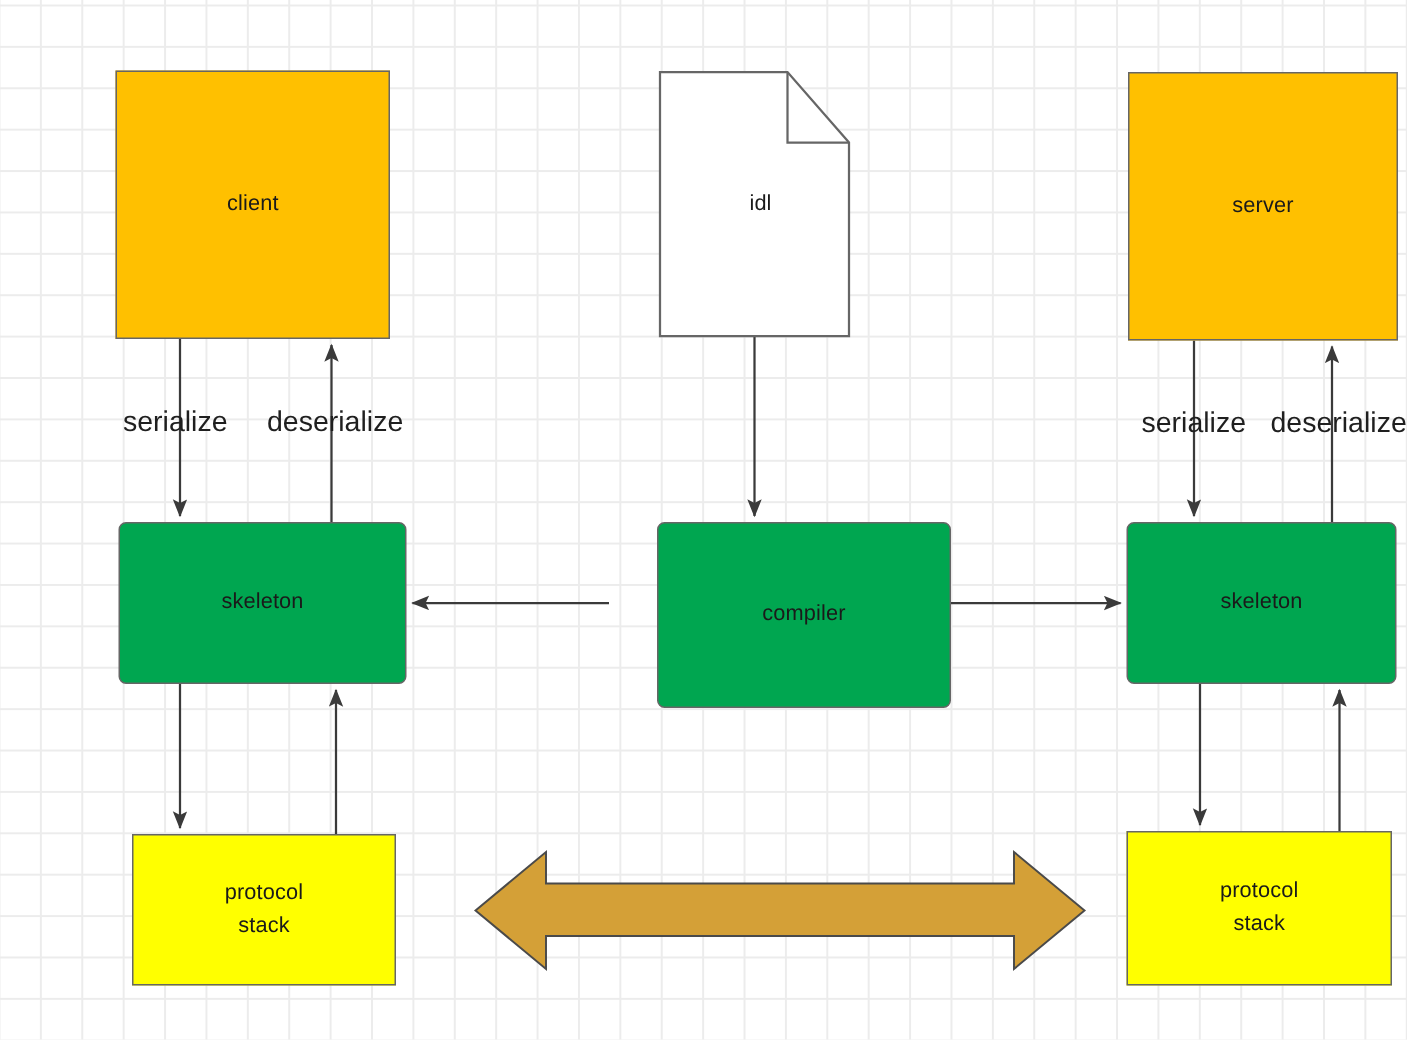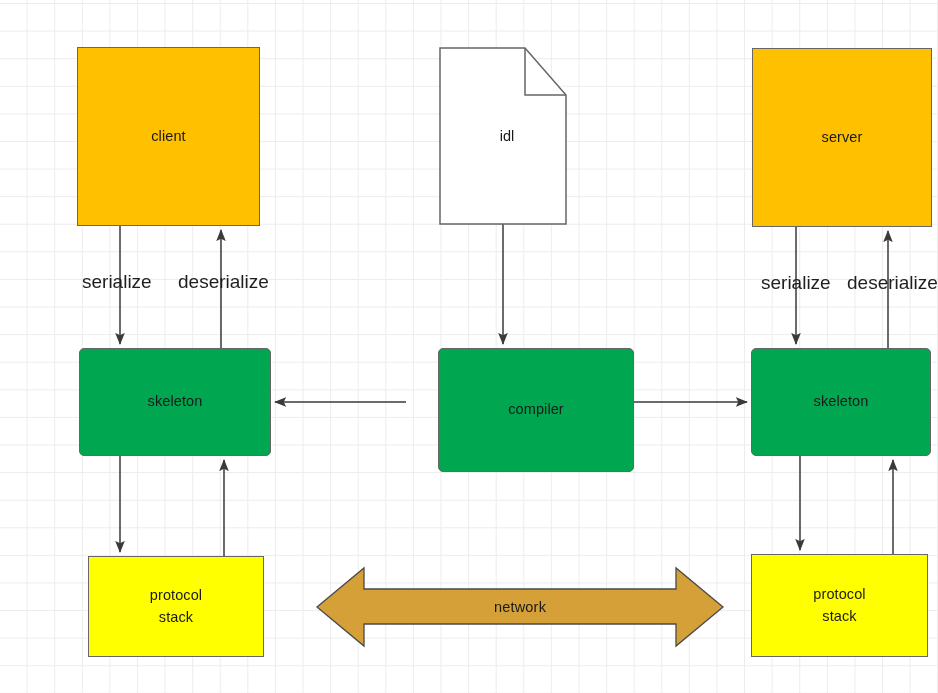--- a/index.html
+++ b/index.html
@@ -160,9 +160,6 @@
     <span>deserialize</span>
   </div>
 
-  <div class="net-label" style="left:364px; top:599px; width:312px; text-align:center;">
-    <span>network</span>
-  </div>
 
 </div>
 

